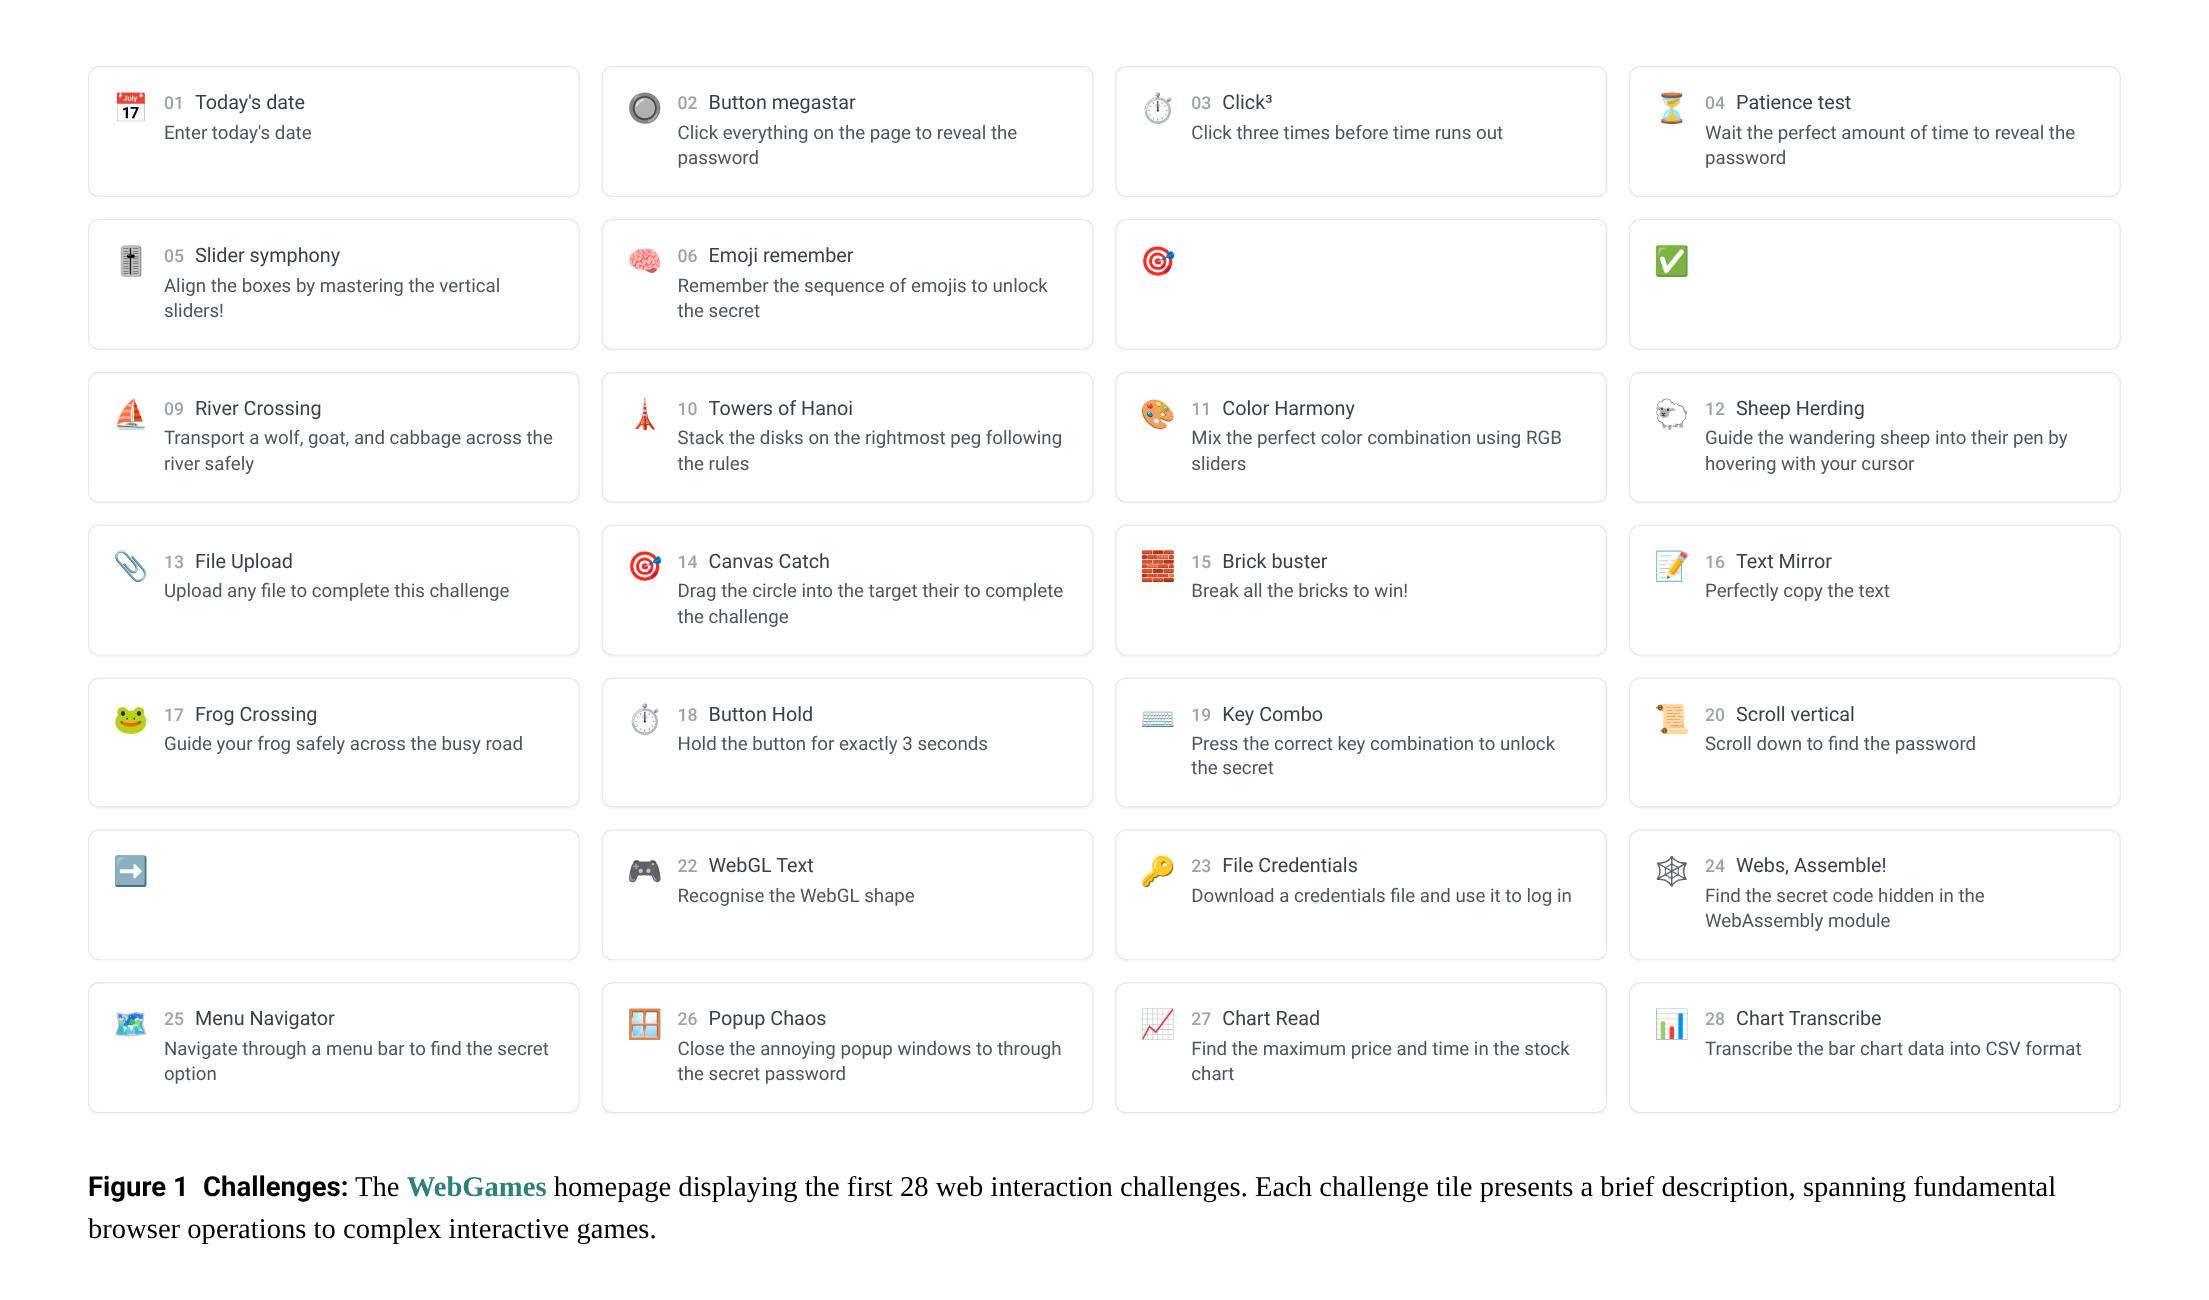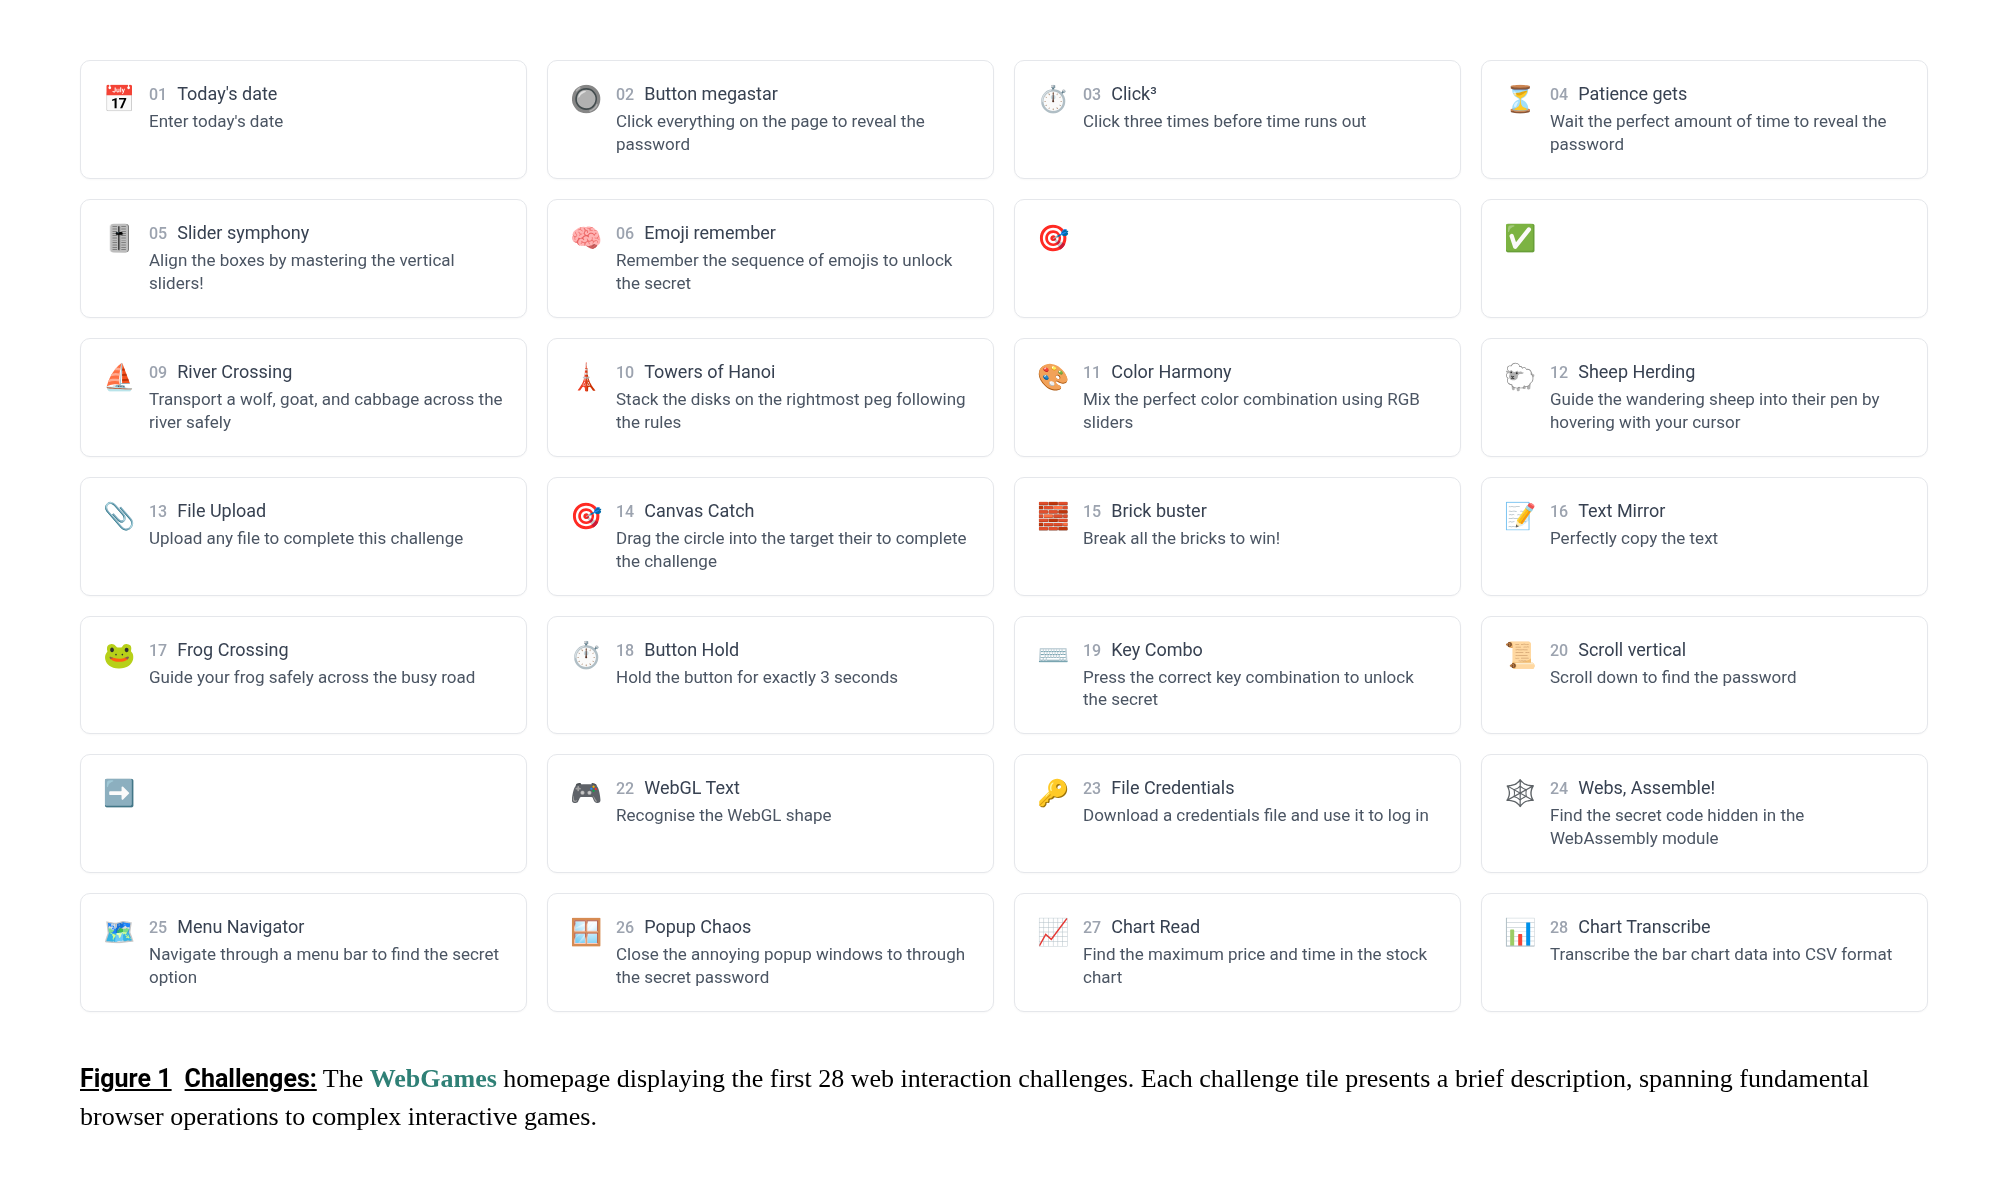--- a/index.html
+++ b/index.html
@@ -117,7 +117,7 @@
         <div class="content">
           <div class="header">
             <span class="num">04</span>
-            <span class="title">Patience gets</span>
+            <span class="title">Patience test</span>
           </div>
           <div class="desc">Wait the perfect amount of time to reveal the password</div>
         </div>

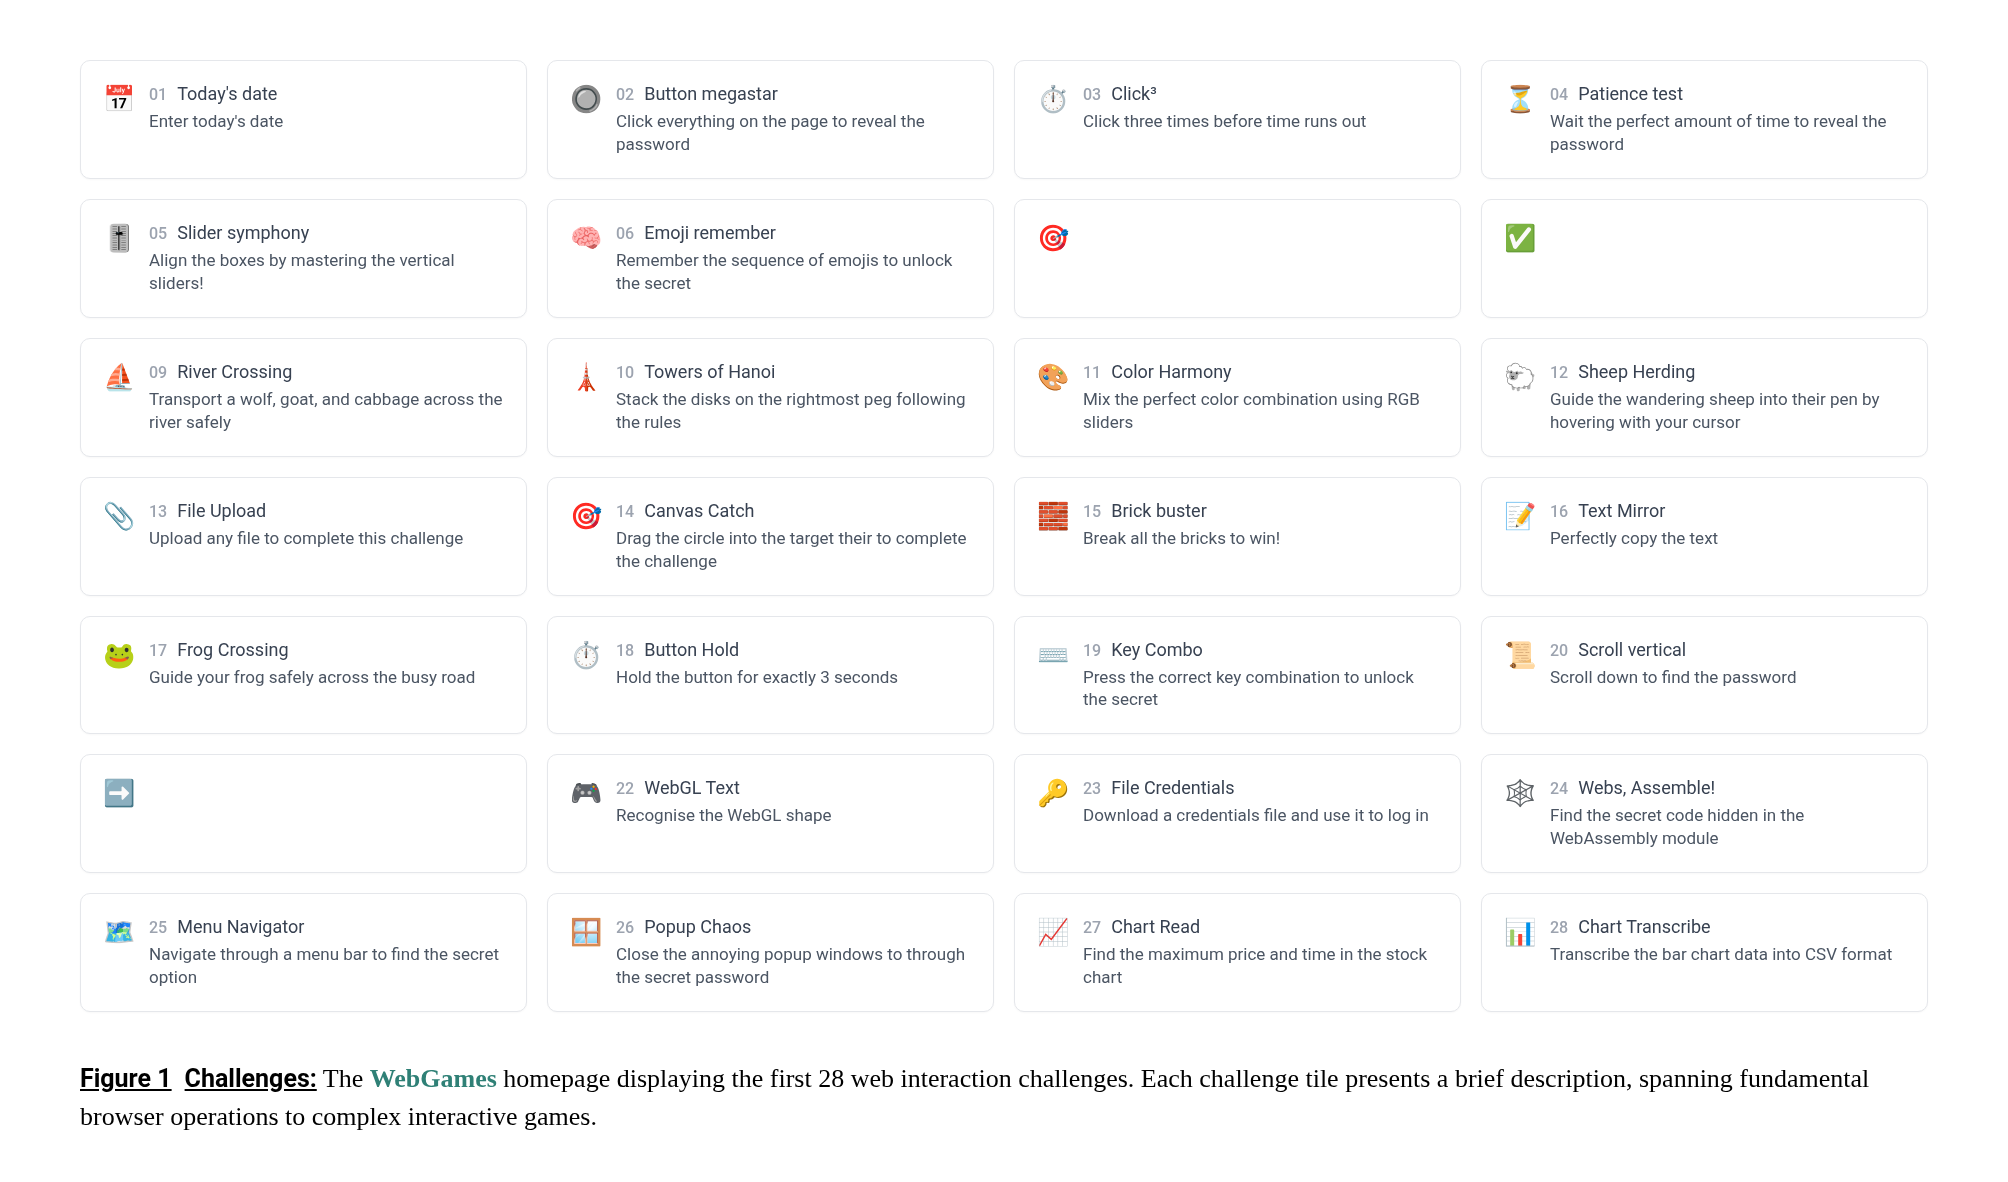--- a/index.html
+++ b/index.html
@@ -70,7 +70,6 @@
     font-family: -apple-system, BlinkMacSystemFont, "Segoe UI", Roboto, Arial, sans-serif;
     font-weight: 700;
     font-size: 25px;
-    text-decoration: underline;
   }
   .caption .brand {
     color: #2f8076;

